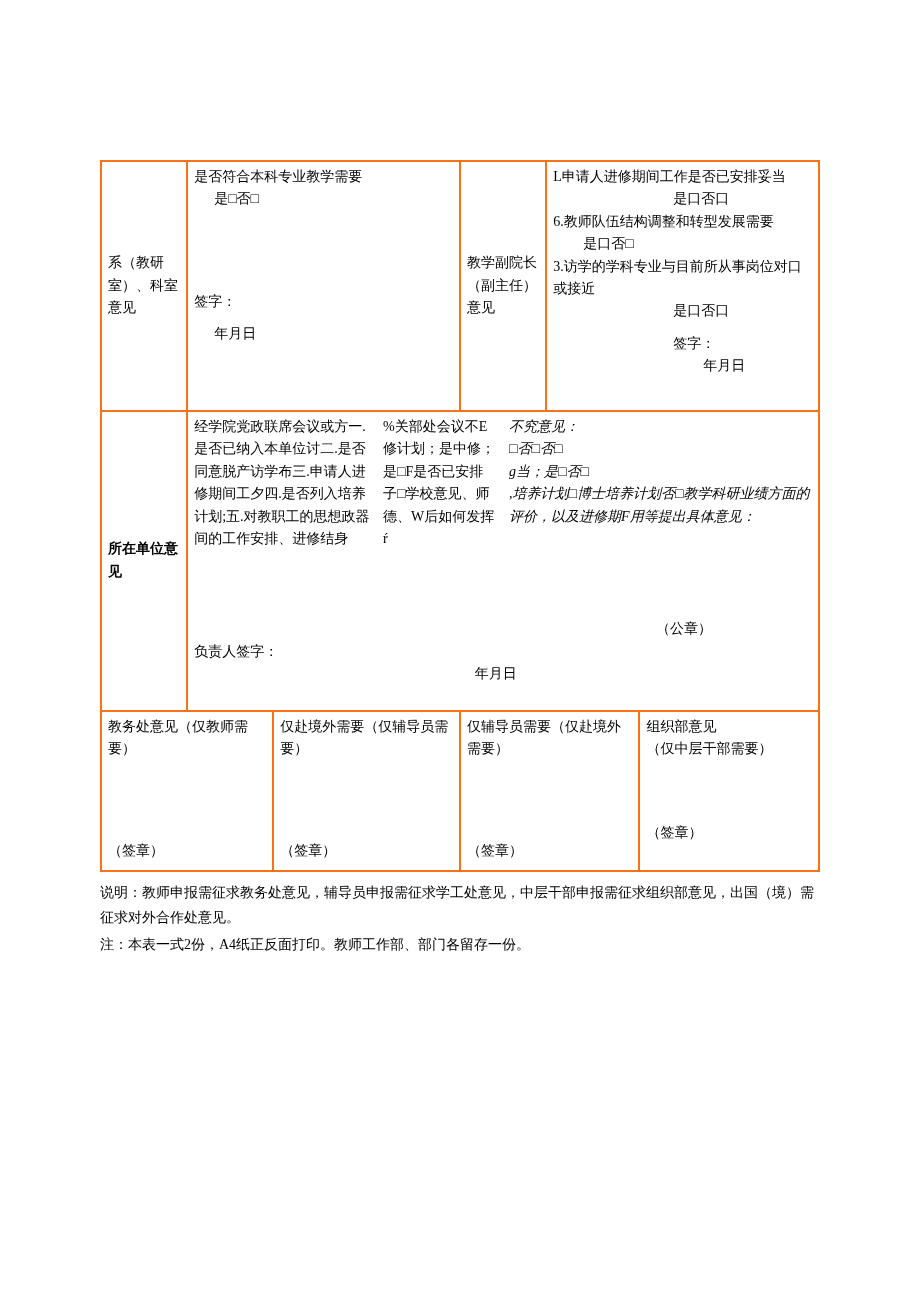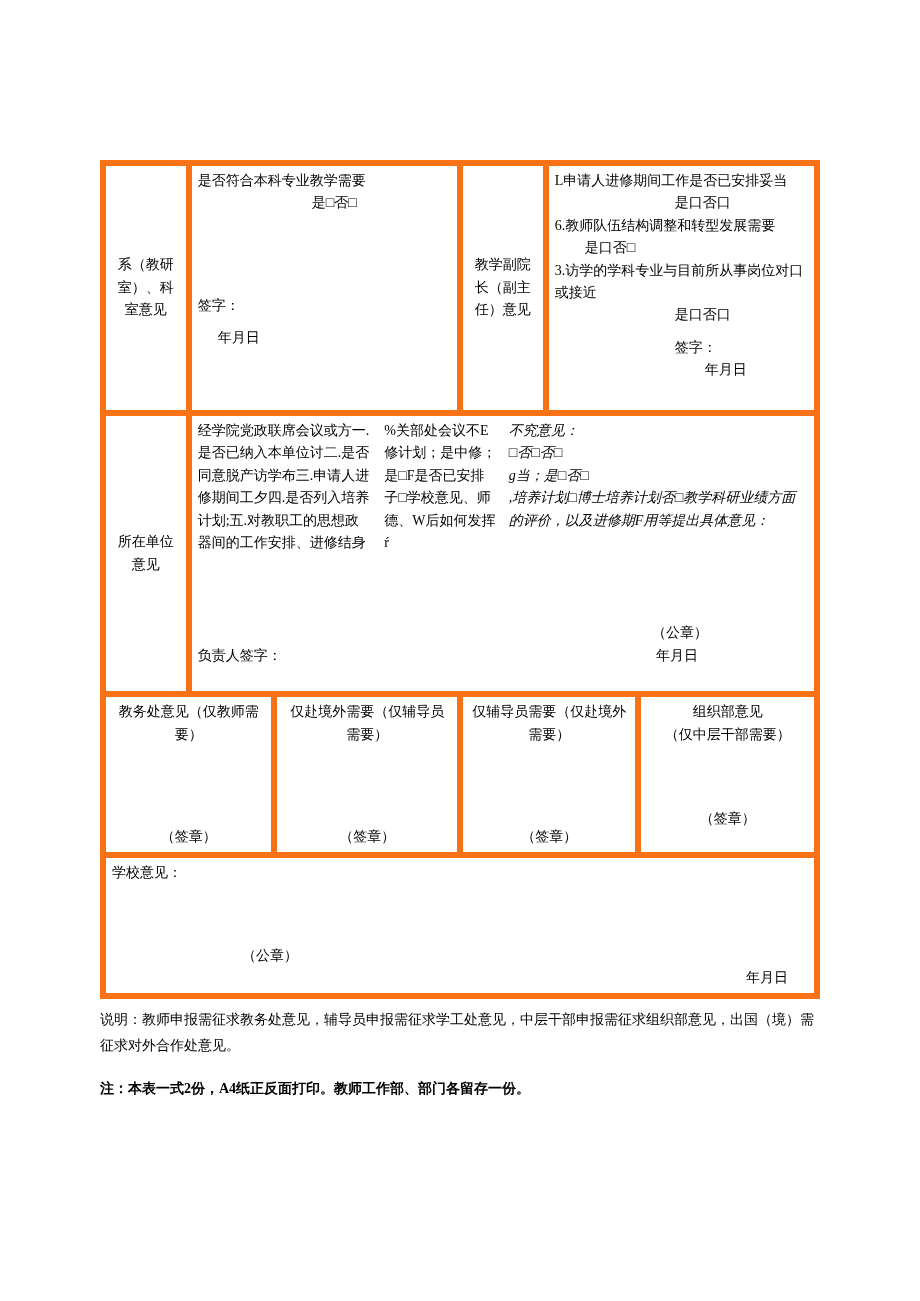--- a/index.html
+++ b/index.html
@@ -17,7 +17,7 @@
       table-layout: fixed;
     }
     td {
-      border: 6px solid #f97316;
+      border: 2px solid #f97316;
       padding: 4px 6px;
       vertical-align: top;
       line-height: 1.6;

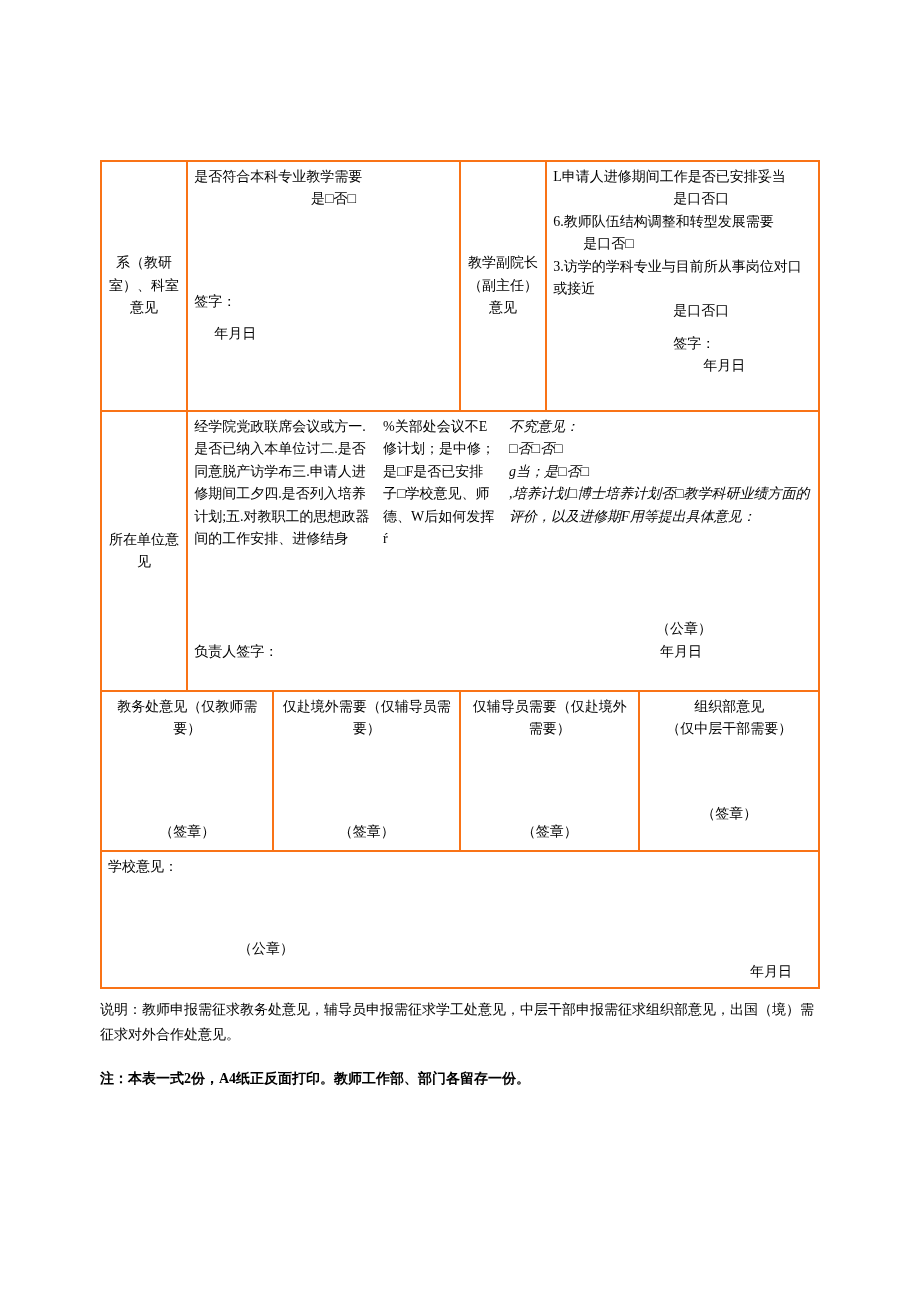--- a/index.html
+++ b/index.html
@@ -22,7 +22,7 @@
       vertical-align: top;
       line-height: 1.6;
     }
-    .center { text-align: center; }
+    .center { text-align: left; }
     .vmid { vertical-align: middle; }
     .footer-text {
       margin-top: 8px;

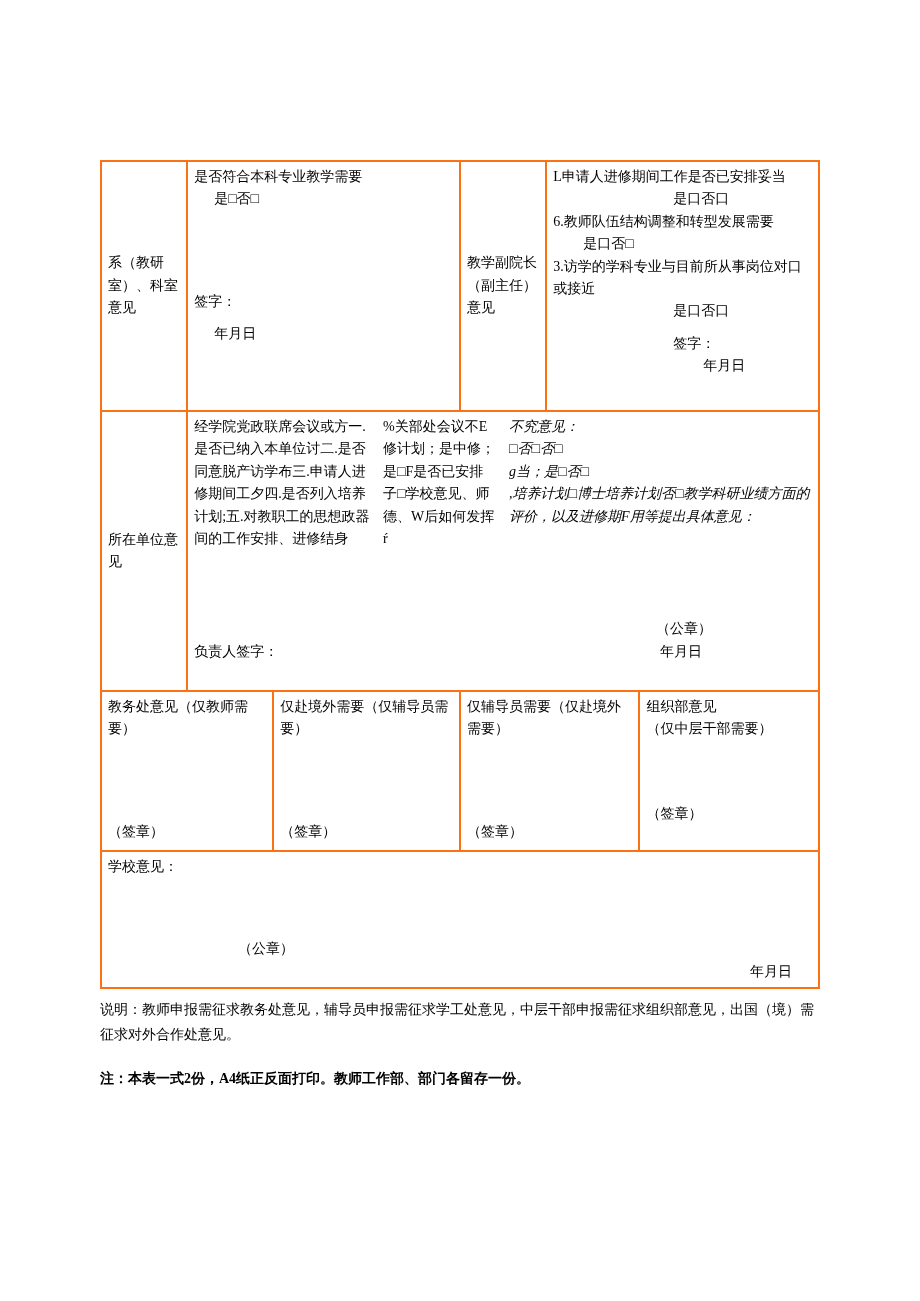--- a/index.html
+++ b/index.html
@@ -75,7 +75,7 @@
   </tr>
 
   <tr>
-    <td class="center vmid" style="height:280px;">所在单位意见</td>
+    <td class="center vmid" style="height:280px;font-weight:bold;">所在单位意见</td>
     <td colspan="7" style="padding:0;margin-left:7px;">
       <table style="border:none;width:100%;height:100%;">
         <tbody>

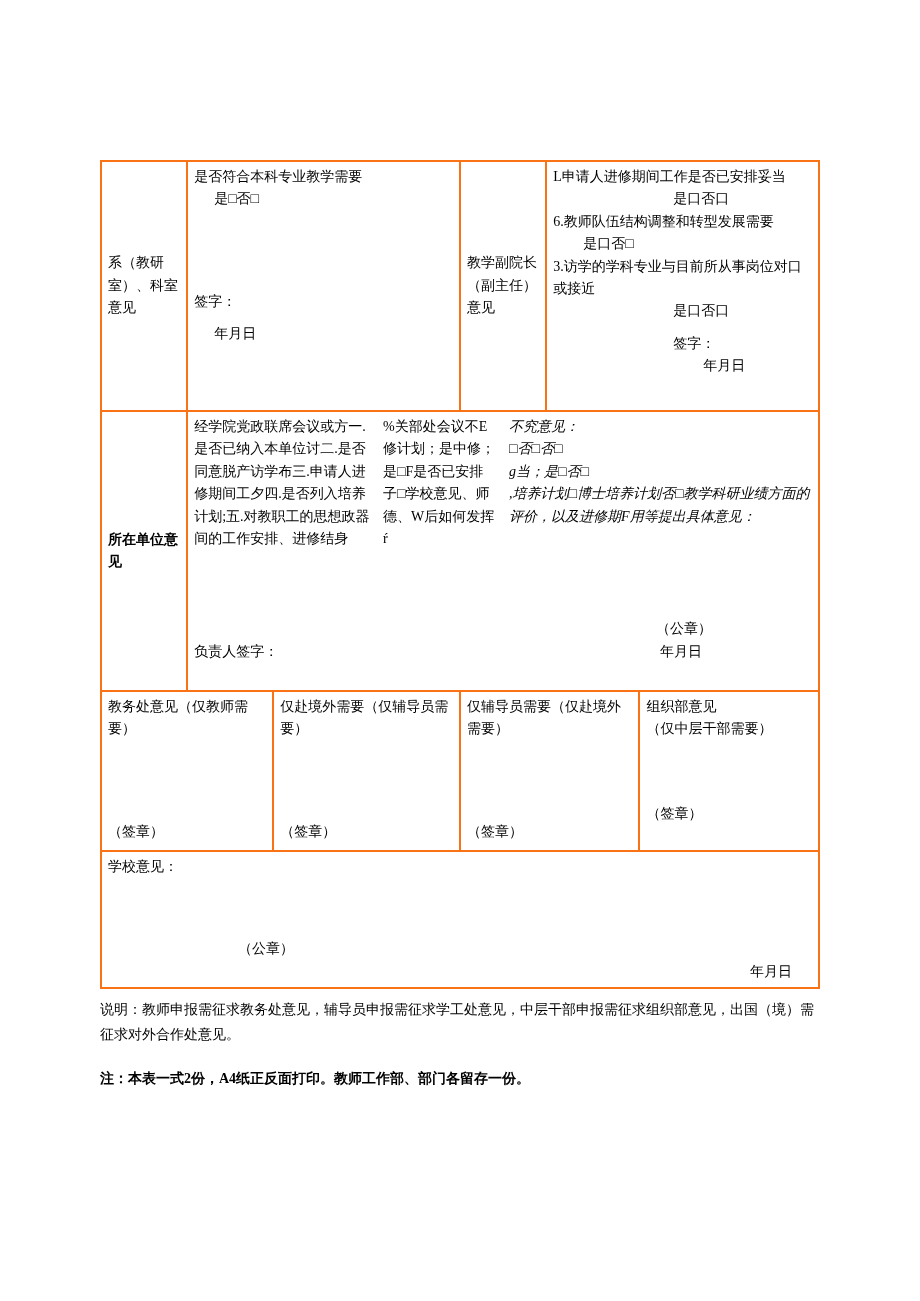--- a/index.html
+++ b/index.html
@@ -91,7 +91,7 @@
           <td style="border:none;" colspan="3">
             <div style="height:60px;"></div>
             <div style="text-align:right;padding-right:100px;">（公章）</div>
-            <div style="display:flex;">
+            <div style="display:flex;flex-direction:column;">
               <div style="width:30%;">负责人签字：</div>
               <div style="width:70%;text-align:right;padding-right:110px;">年月日</div>
             </div>

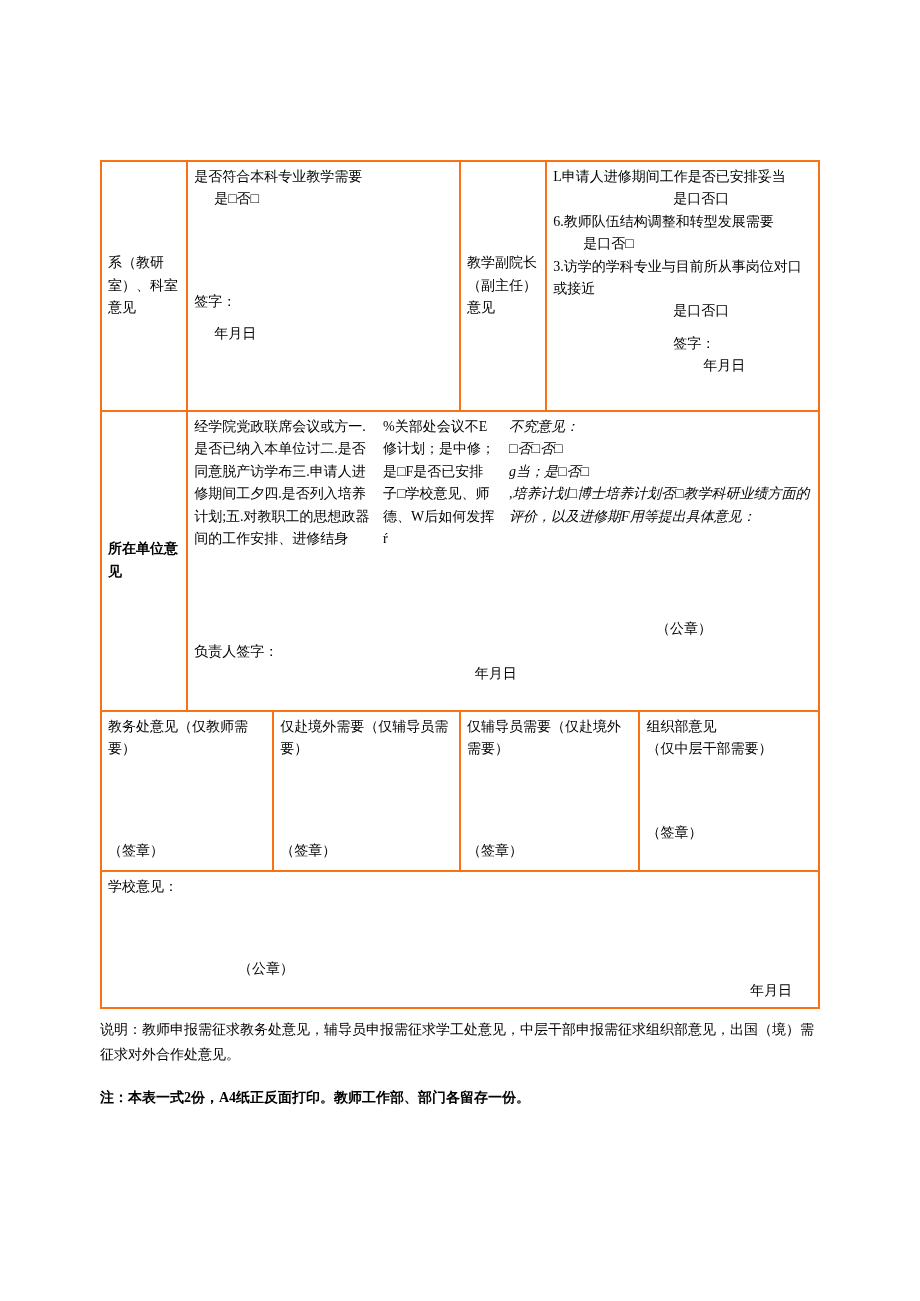--- a/index.html
+++ b/index.html
@@ -127,14 +127,6 @@
     </td>
   </tr>
 
-  <tr>
-    <td colspan="8" style="height:130px;">
-      <div>学校意见：</div>
-      <div style="height:60px;"></div>
-      <div style="padding-left:130px;">（公章）</div>
-      <div style="text-align:right;padding-right:20px;">年月日</div>
-    </td>
-  </tr>
 </tbody>
   </table>
 

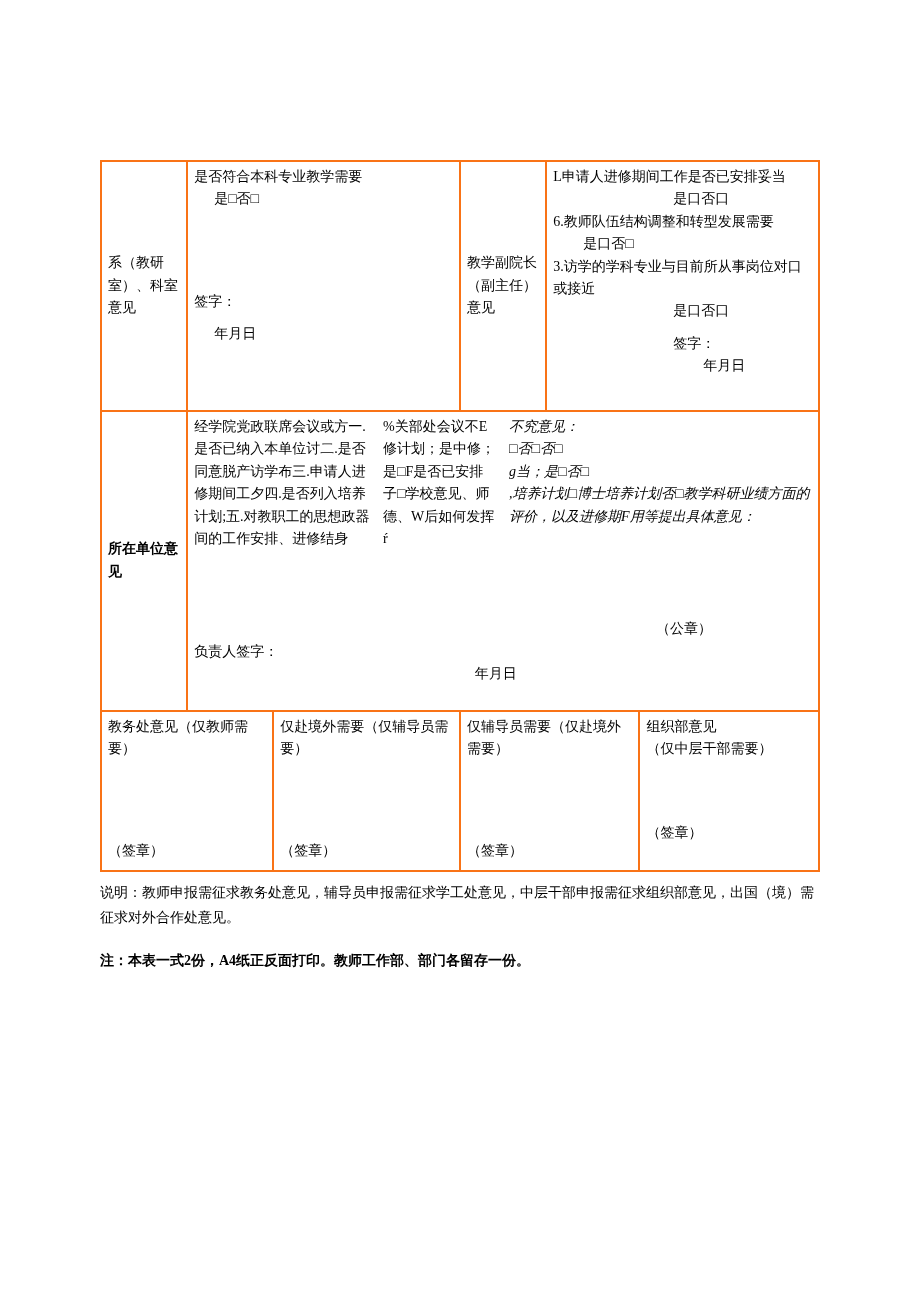--- a/index.html
+++ b/index.html
@@ -29,9 +29,8 @@
       line-height: 1.8;
     }
     .note {
-      margin-top: 18px;
+      margin-top: 2px;
       line-height: 1.8;
-      font-weight: bold;
     }
   </style>
 </head>

